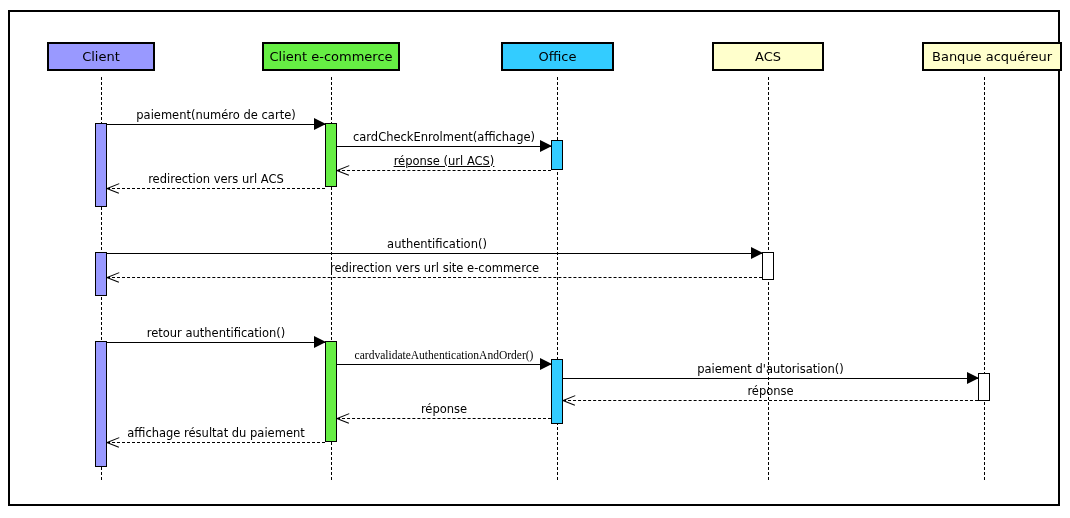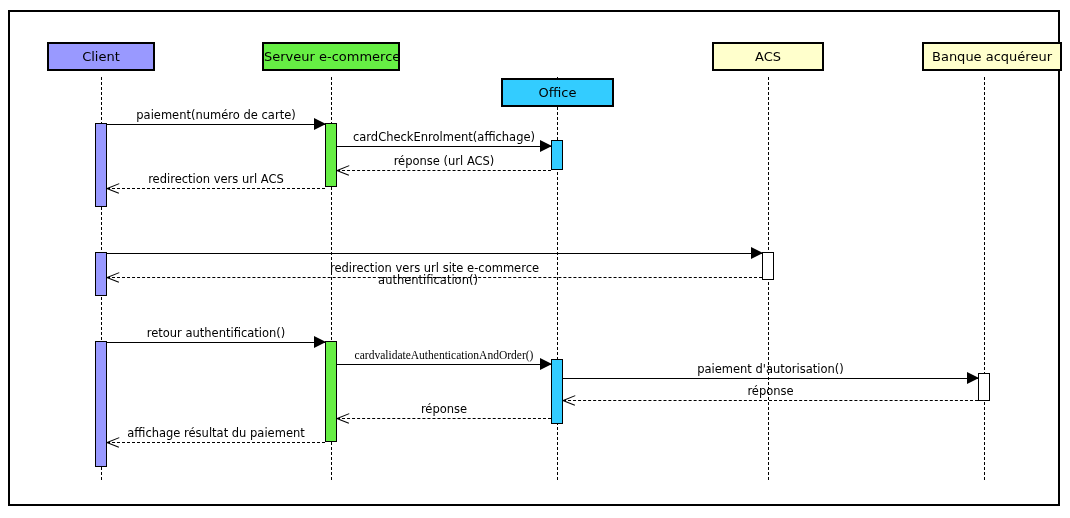--- a/index.html
+++ b/index.html
@@ -166,7 +166,7 @@
 
   <div id="heads">
       <div class="lifeline-head" style="left: 47px; top: 42px; width: 108px; background: rgb(153, 153, 255);"><span>Client</span></div>
-      <div class="lifeline-head" style="left: 262px; top: 42px; width: 138px; background: rgb(102, 238, 68);"><span>Serveur e-commerce</span></div>
+      <div class="lifeline-head" style="left: 262px; top: 42px; width: 138px; background: rgb(102, 238, 68);"><span>Client e-commerce</span></div>
       <div class="lifeline-head" style="left: 501px; top: 42px; width: 113px; background: rgb(51, 204, 255); margin-top: 36px;"><span>Office</span></div>
       <div class="lifeline-head" style="left: 712px; top: 42px; width: 112px; background: rgb(255, 255, 204);"><span>ACS</span></div>
       <div class="lifeline-head" style="left: 922px; top: 42px; width: 140px; background: rgb(255, 255, 204);"><span>Banque acquéreur</span></div>

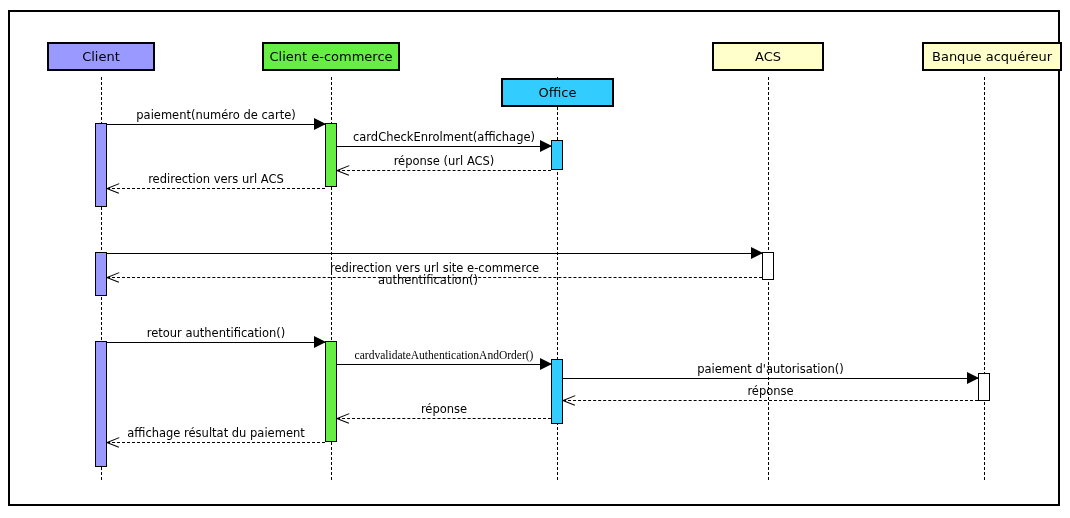--- a/index.html
+++ b/index.html
@@ -167,7 +167,7 @@
   <div id="heads">
       <div class="lifeline-head" style="left: 47px; top: 42px; width: 108px; background: rgb(153, 153, 255);"><span>Client</span></div>
       <div class="lifeline-head" style="left: 262px; top: 42px; width: 138px; background: rgb(102, 238, 68);"><span>Client e-commerce</span></div>
-      <div class="lifeline-head" style="left: 501px; top: 42px; width: 113px; background: rgb(51, 204, 255); margin-top: 36px;"><span>Office</span></div>
+      <div class="lifeline-head" style="left: 501px; top: 42px; width: 113px; background: rgb(51, 204, 255);"><span>Office</span></div>
       <div class="lifeline-head" style="left: 712px; top: 42px; width: 112px; background: rgb(255, 255, 204);"><span>ACS</span></div>
       <div class="lifeline-head" style="left: 922px; top: 42px; width: 140px; background: rgb(255, 255, 204);"><span>Banque acquéreur</span></div>
     </div>

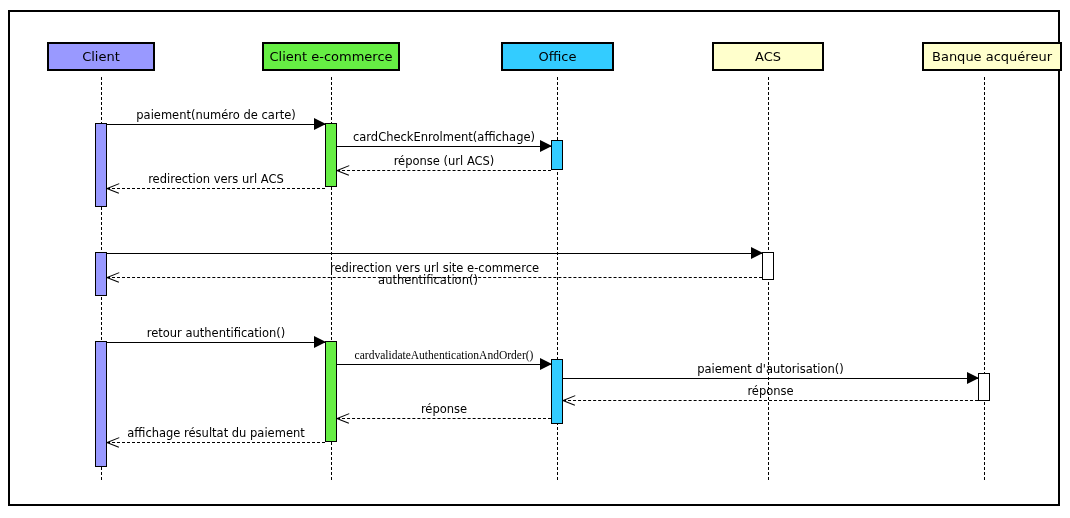--- a/index.html
+++ b/index.html
@@ -134,7 +134,7 @@
       <div class="msg-label" style="left: 194px; width: 500px; top: 130px;">cardCheckEnrolment(affichage)</div>
       <div class="msg-line dashed" style="left: 337px; top: 170px; width: 214px;"></div>
       <div class="arrow-open-left" style="left: 337px; top: 163px;"></div>
-      <div class="msg-label" style="left: 194px; width: 500px; top: 154px;">réponse (url ACS)</div>
+      <div class="msg-label" style="left: 194px; width: 500px; top: 154px; text-decoration: underline;">réponse (url ACS)</div>
       <div class="msg-line dashed" style="left: 107px; top: 188px; width: 218px;"></div>
       <div class="arrow-open-left" style="left: 107px; top: 181px;"></div>
       <div class="msg-label" style="left: -34px; width: 500px; top: 172px;">redirection vers url ACS</div>

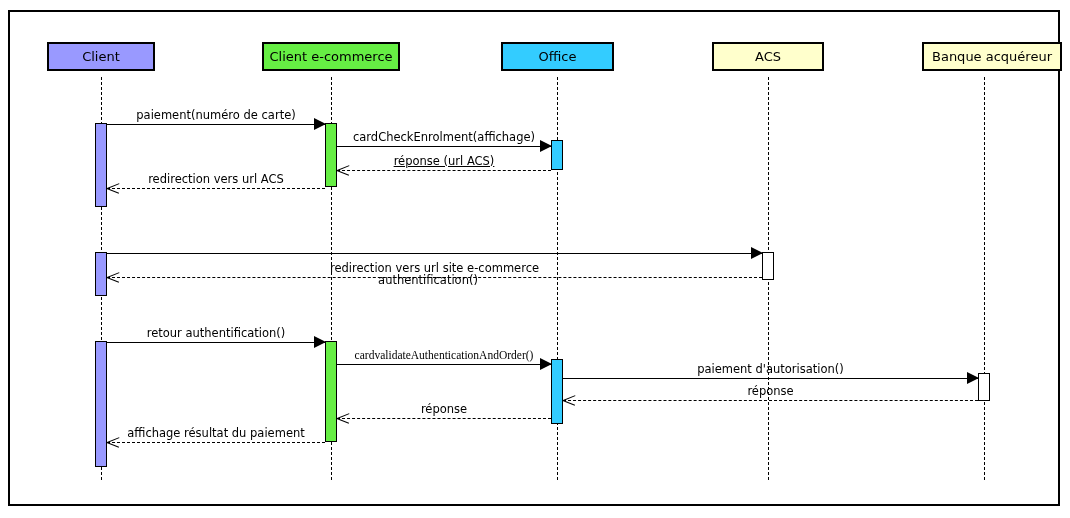--- a/index.html
+++ b/index.html
@@ -140,7 +140,7 @@
       <div class="msg-label" style="left: -34px; width: 500px; top: 172px;">redirection vers url ACS</div>
       <div class="msg-line" style="left: 107px; top: 253px; width: 655px;"></div>
       <div class="arrow-solid-right" style="left: 751px; top: 247px;"></div>
-      <div class="msg-label" style="left: 178px; width: 500px; top: 237px; margin-top: 36px;">authentification()</div>
+      <div class="msg-label" style="left: 187px; width: 500px; top: 237px;">authentification()</div>
       <div class="msg-line dashed" style="left: 107px; top: 277px; width: 655px;"></div>
       <div class="arrow-open-left" style="left: 107px; top: 270px;"></div>
       <div class="msg-label" style="left: 184.5px; width: 500px; top: 261px;">redirection vers url site e-commerce</div>

